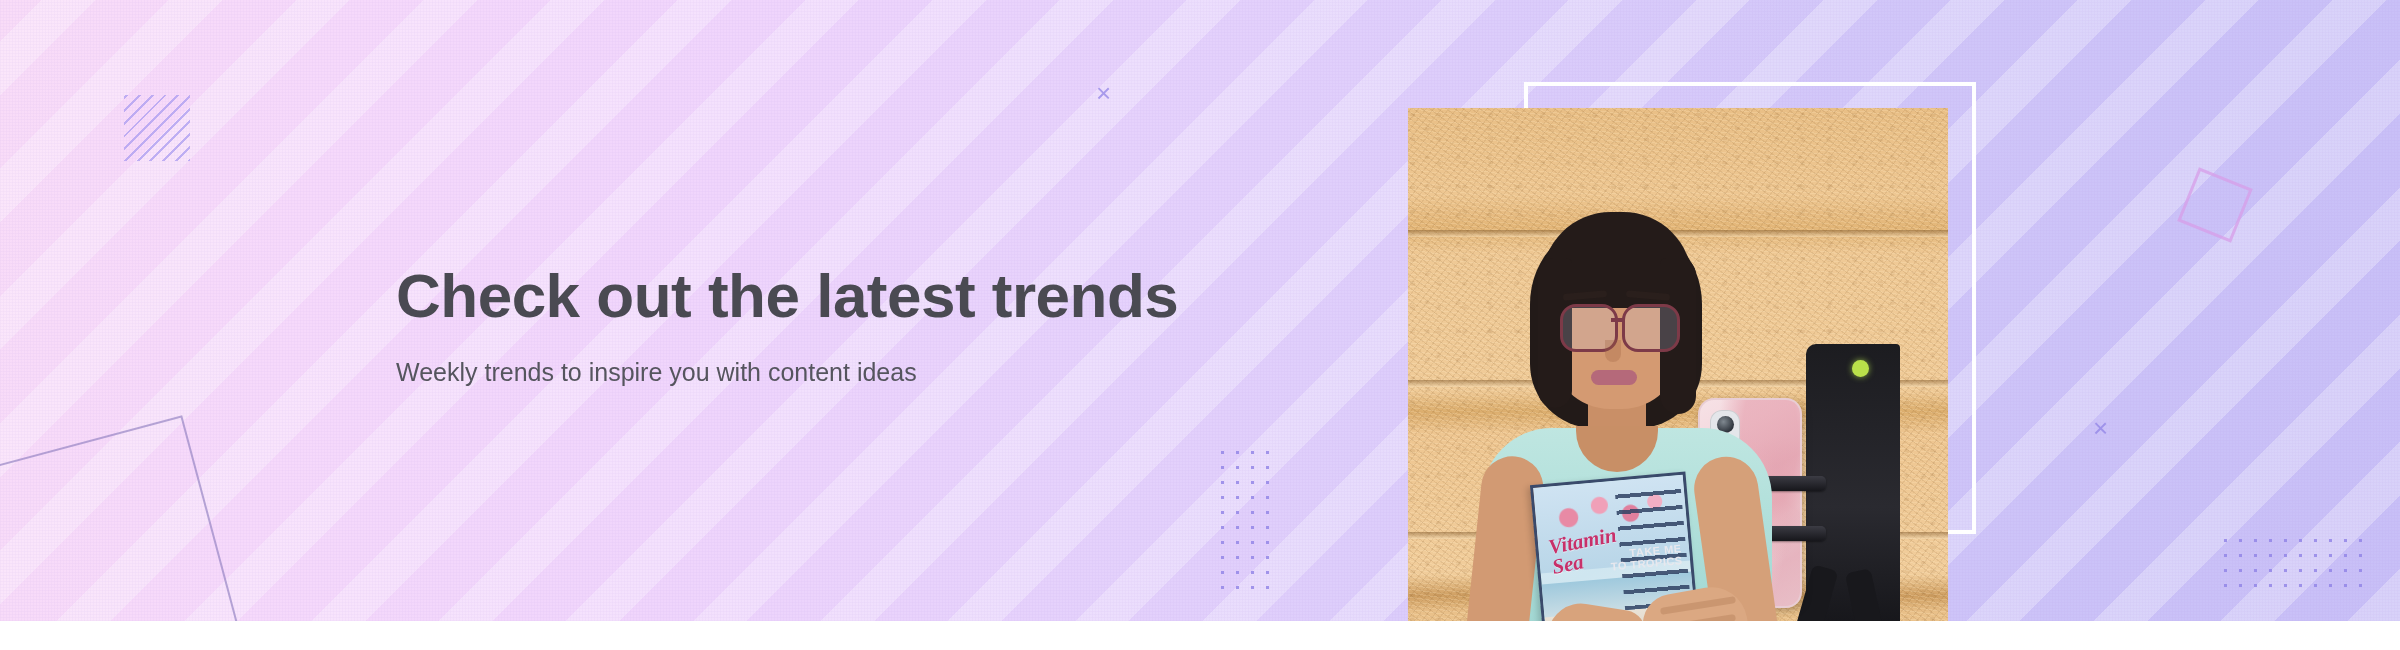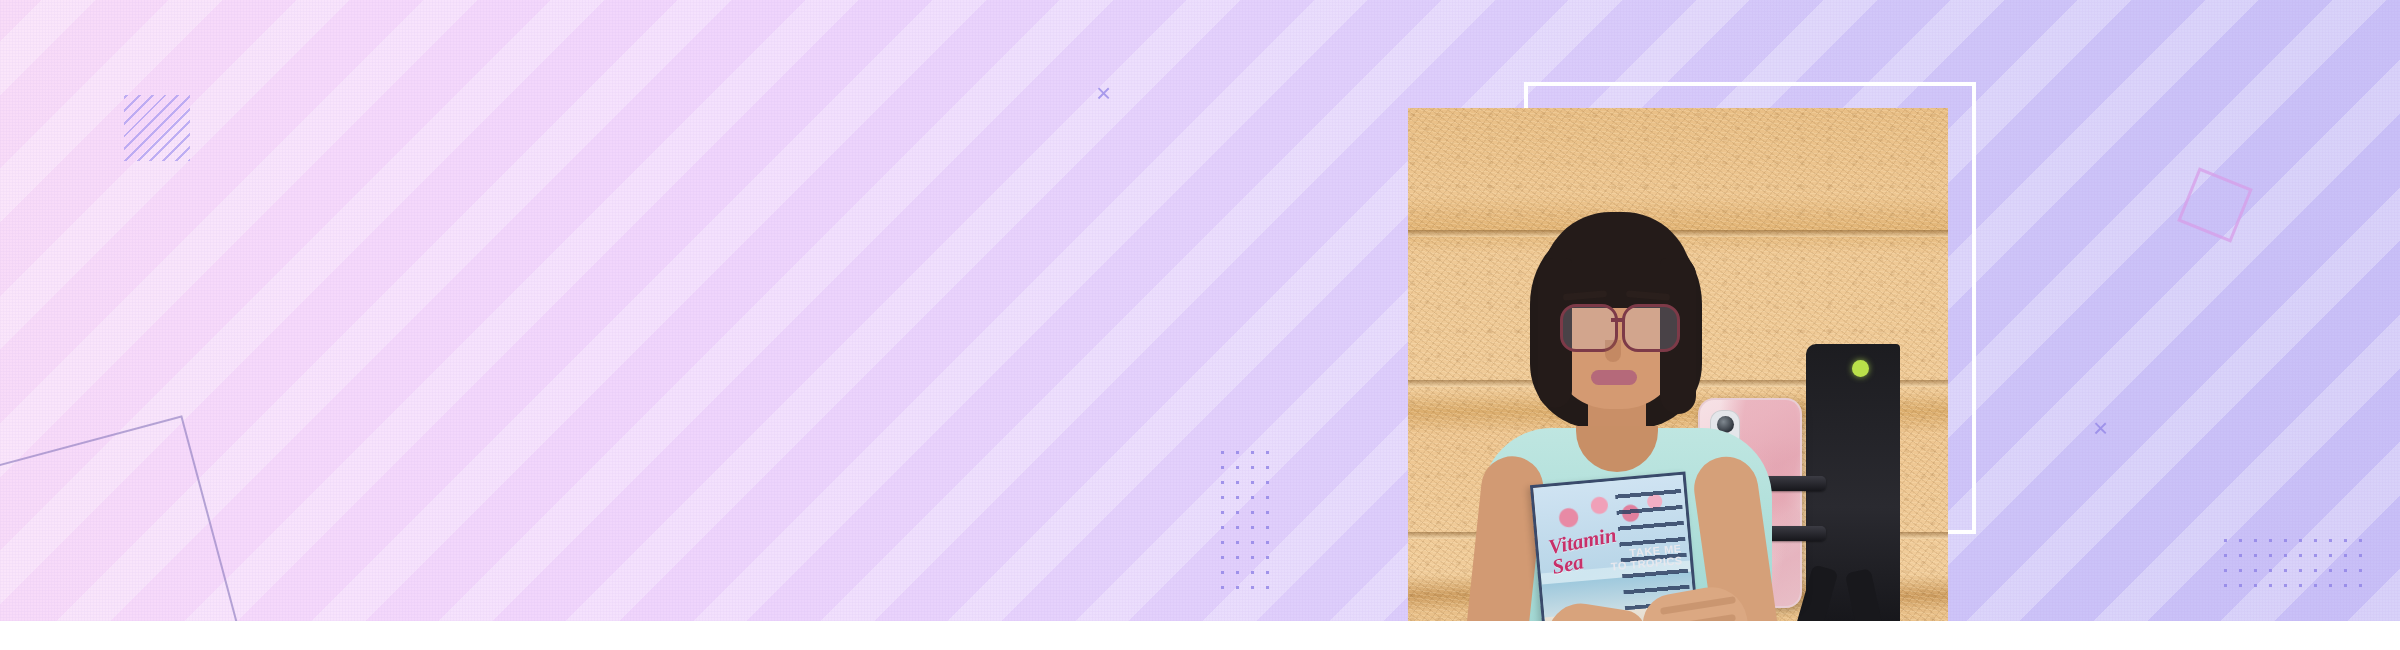--- a/index.html
+++ b/index.html
@@ -529,6 +529,10 @@
     <div class="deco deco-dots deco-dots-left"></div>
     <div class="deco deco-dots deco-dots-right"></div>
 
+    <div class="copy">
+      <h1 class="headline">Check out the latest trends</h1>
+      <p class="subhead">Weekly trends to inspire you with content ideas</p>
+    </div>
 
     <div class="photo-frame"></div>
   </div>

